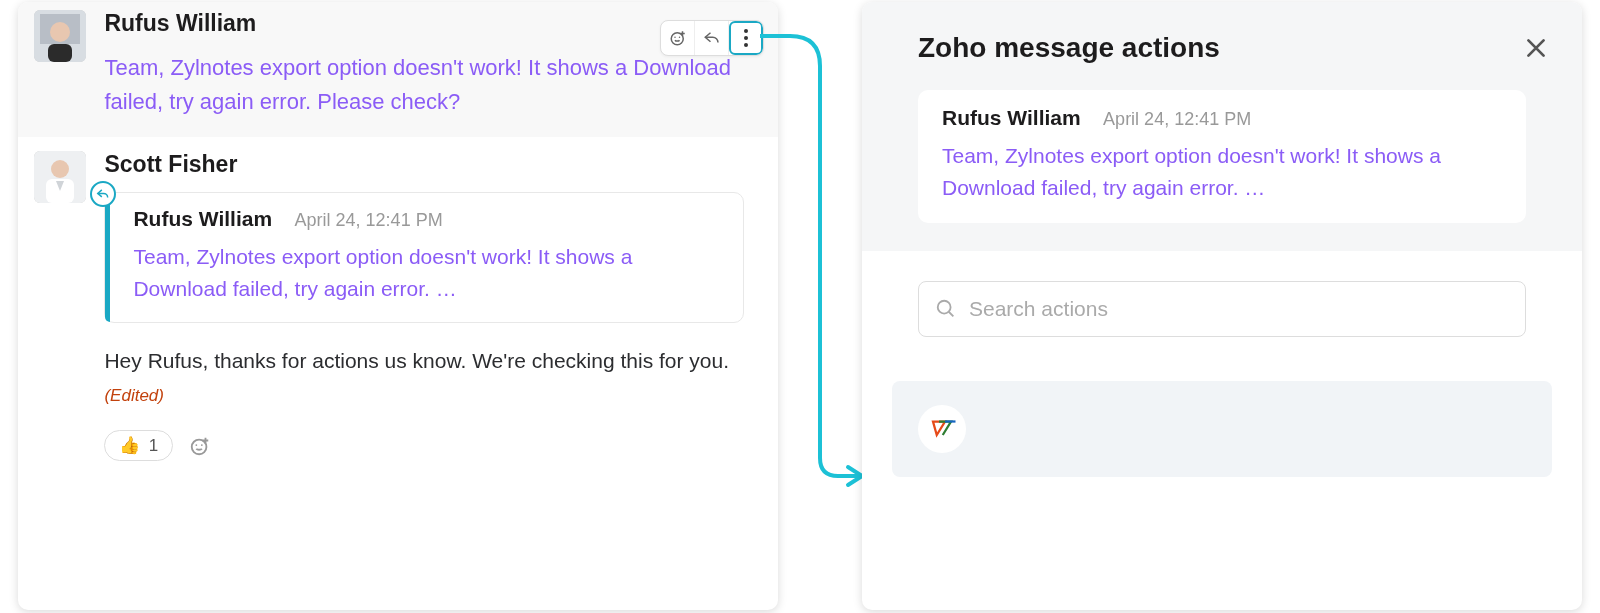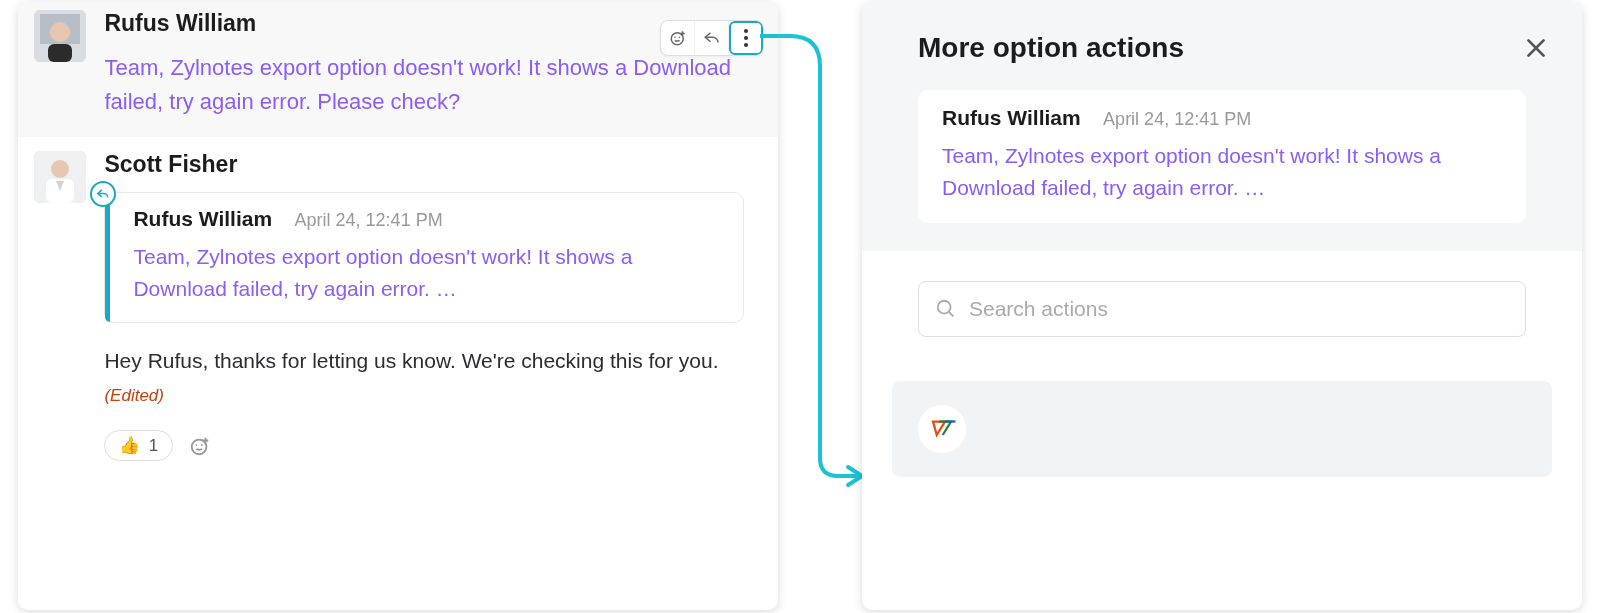--- a/index.html
+++ b/index.html
@@ -310,7 +310,7 @@
 
 <div class="right-panel">
   <div class="rp-header">
-    <div class="rp-title">More option actions</div>
+    <div class="rp-title">Zoho message actions</div>
     <div class="rp-close">
       <svg viewBox="0 0 24 24">
           <path d="M5 5l14 14M19 5L5 19" stroke="#555" stroke-width="2.5" stroke-linecap="round"></path>

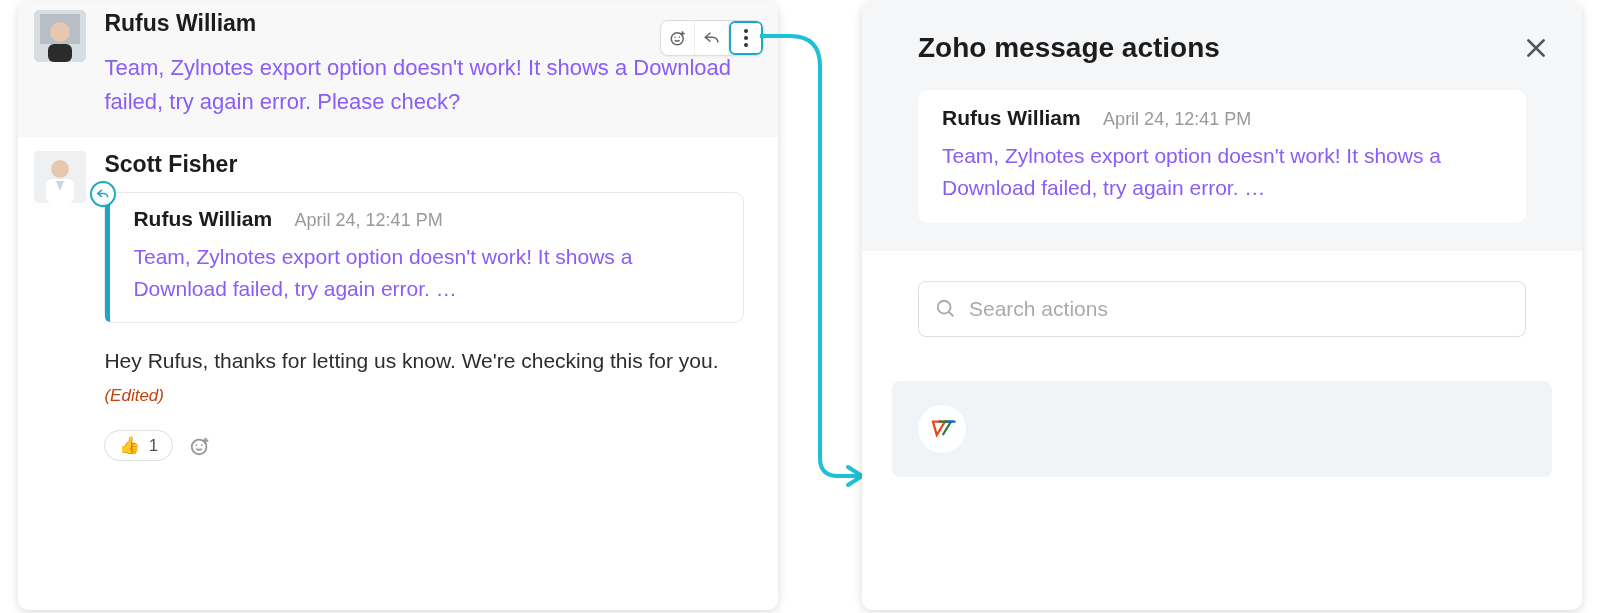--- a/index.html
+++ b/index.html
@@ -280,7 +280,7 @@
       </div>
 
       <div class="reply-text">
-        <span>Hey Rufus, thanks for letting us know. We're checking this for you. </span>
+        <span>Hey Rufus, thanks for actions us know. We're checking this for you. </span>
         <span class="edited">(Edited)</span>
       </div>
 

